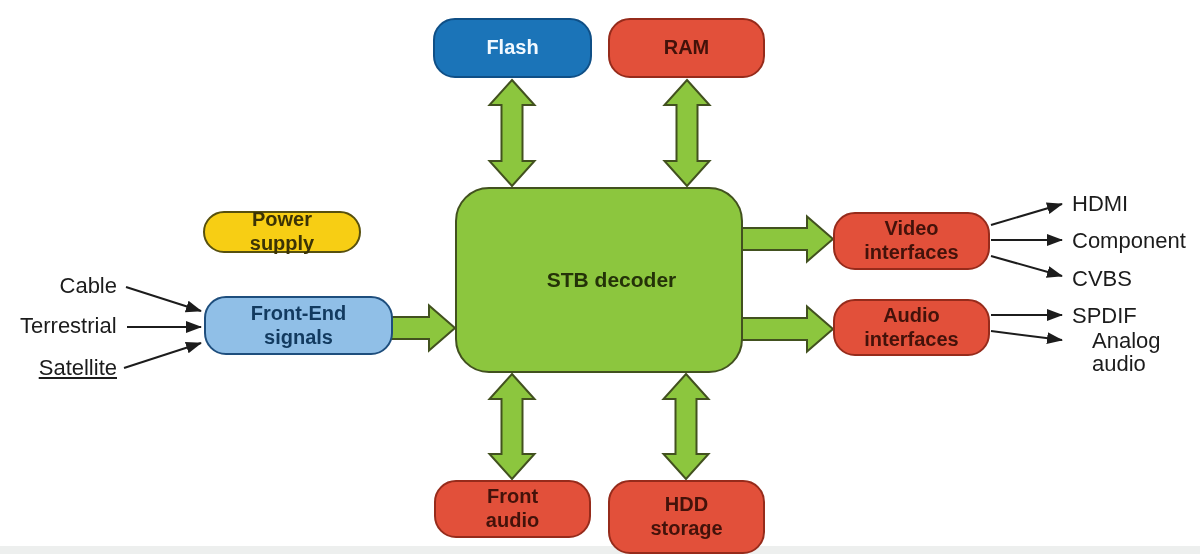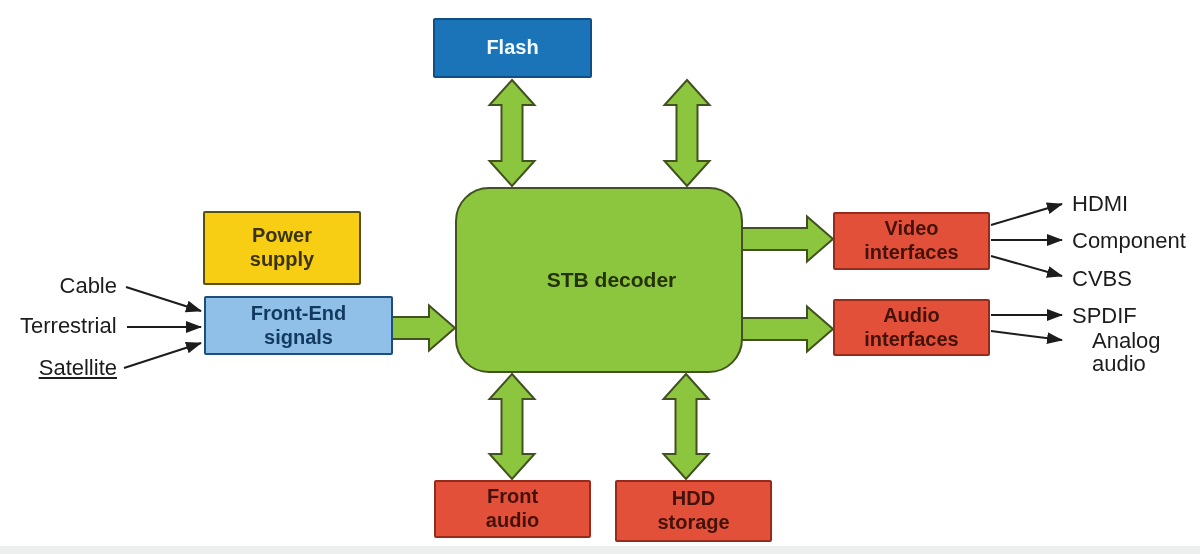--- a/index.html
+++ b/index.html
@@ -15,7 +15,7 @@
 
   .box {
     position:absolute; z-index:2; display:flex; align-items:center; justify-content:center;
-    text-align:center; border-style:solid; border-width:2.5px; border-radius:2px;
+    text-align:center; border-style:solid; border-width:2.5px; border-radius:22px;
   }
   .box-label { white-space:pre-line; font-weight:bold; font-size:20px; line-height:1.18; }
 

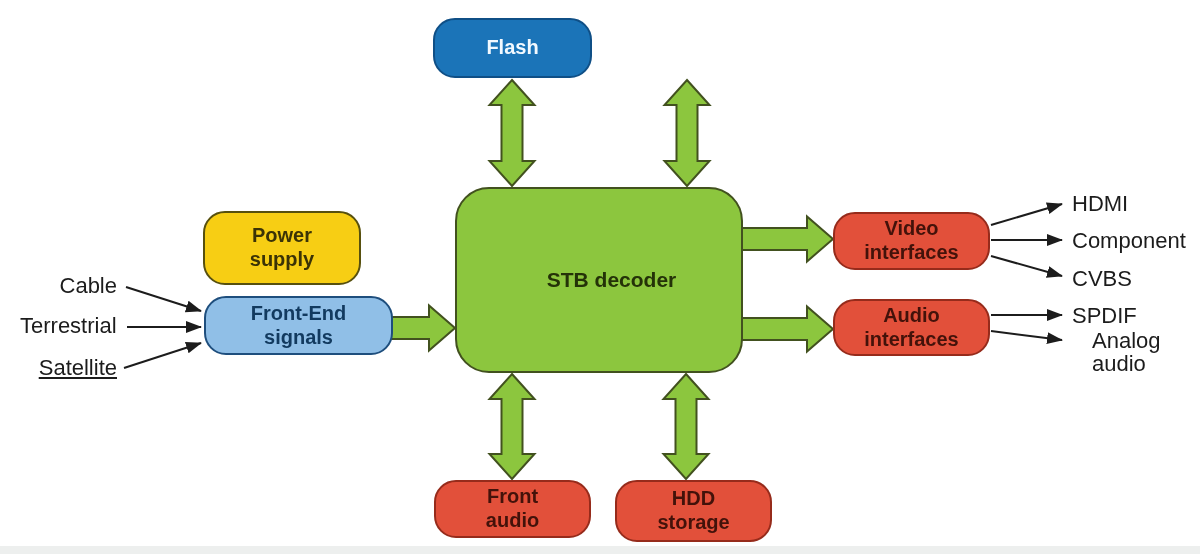--- a/index.html
+++ b/index.html
@@ -80,6 +80,9 @@
   <div class="box flash">
     <span class="box-label">Flash</span>
   </div>
+  <div class="box ram">
+    <span class="box-label">RAM</span>
+  </div>
   <div class="box stb">
     <span class="box-label">STB decoder</span>
   </div>

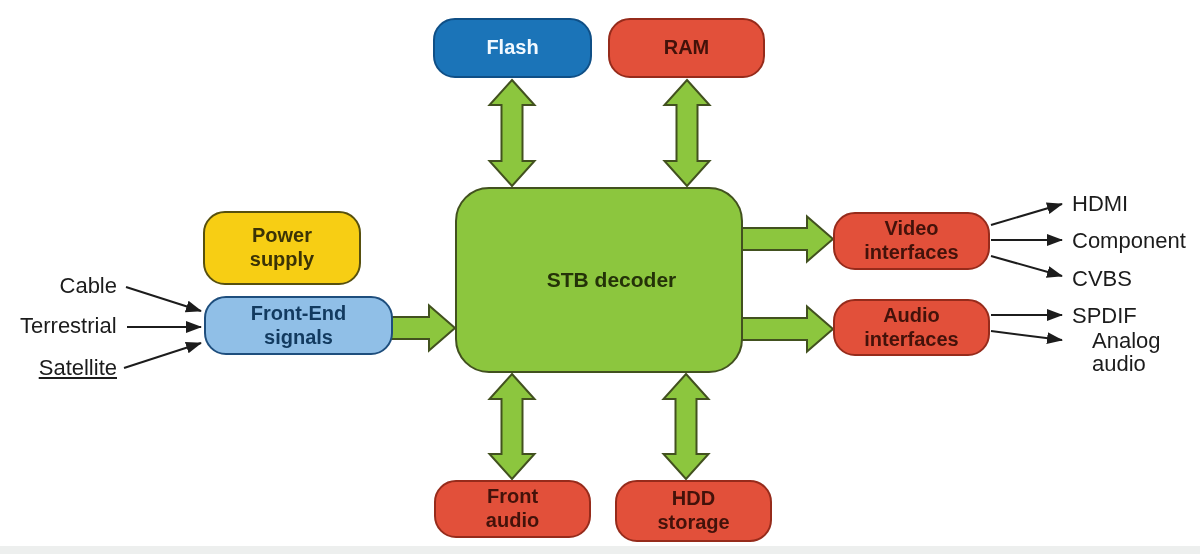--- a/index.html
+++ b/index.html
@@ -24,7 +24,7 @@
   .stb        { left:455px; top:187px; width:288px; height:186px; border-radius:34px;
                 background:var(--green_fill); border-color:var(--green_border); color:var(--green_text);padding-left:25px; }
   .stb .box-label { font-size:21px; }
-  .power      { left:203px; top:211px; width:158px; height:74px; background:var(--yellow_fill); border-color:var(--yellow_border); color:var(--yellow_text); }
+  .power      { left:203px; top:211px; width:158px; height:42px; background:var(--yellow_fill); border-color:var(--yellow_border); color:var(--yellow_text); }
   .frontend   { left:204px; top:296px; width:189px; height:59px; background:var(--lightblue_fill); border-color:var(--lightblue_border); color:var(--lightblue_text); }
   .video      { left:833px; top:212px; width:157px; height:58px; background:var(--red_fill); border-color:var(--red_border); color:var(--red_text); }
   .audio      { left:833px; top:299px; width:157px; height:57px; background:var(--red_fill); border-color:var(--red_border); color:var(--red_text); }

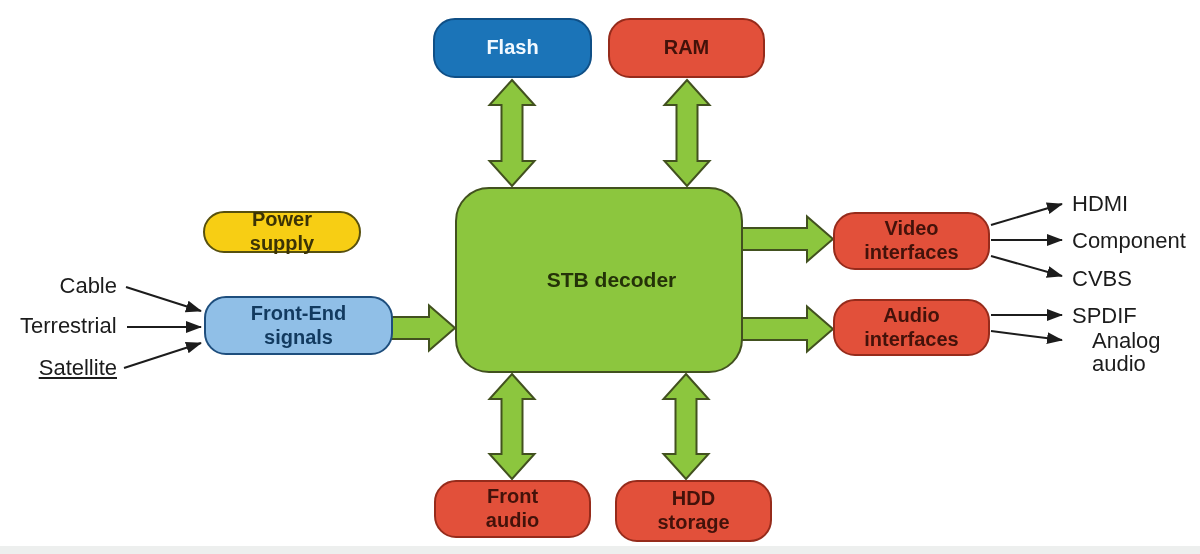--- a/index.html
+++ b/index.html
@@ -29,7 +29,7 @@
   .video      { left:833px; top:212px; width:157px; height:58px; background:var(--red_fill); border-color:var(--red_border); color:var(--red_text); }
   .audio      { left:833px; top:299px; width:157px; height:57px; background:var(--red_fill); border-color:var(--red_border); color:var(--red_text); }
   .frontpanel { left:434px; top:480px; width:157px; height:58px; background:var(--red_fill); border-color:var(--red_border); color:var(--red_text); }
-  .hdd        { left:608px; top:480px; width:157px; height:62px; background:var(--red_fill); border-color:var(--red_border); color:var(--red_text);margin-left:7px; }
+  .hdd        { left:608px; top:480px; width:157px; height:74px; background:var(--red_fill); border-color:var(--red_border); color:var(--red_text); }
 
   .lbl { position:absolute; z-index:2; font-size:22px; line-height:23px; color:var(--line); white-space:pre-line; }
   .lbl-cable       { left:20px; top:274px; width:97px; text-align:right; }

